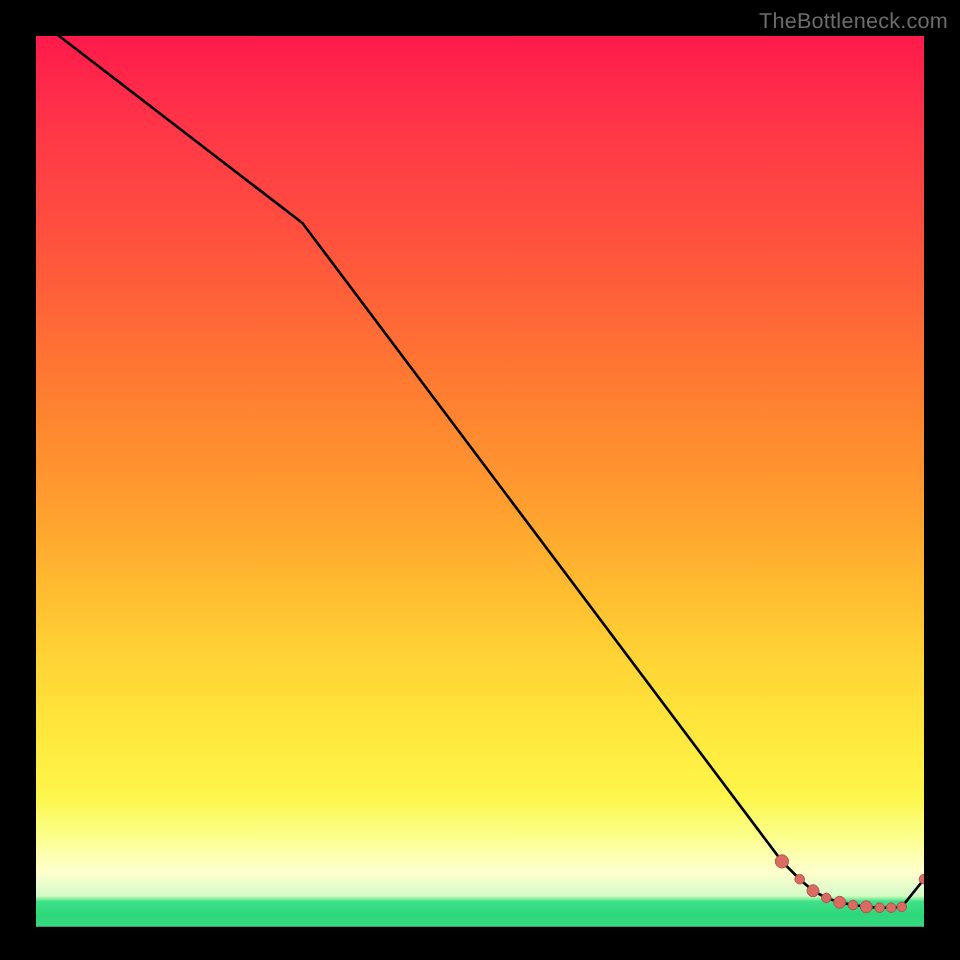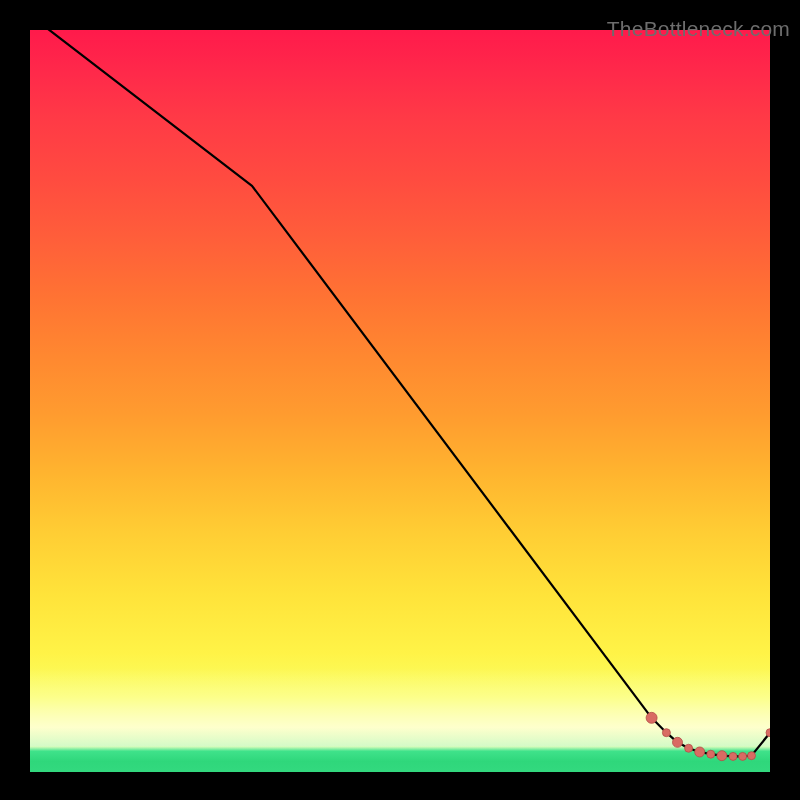--- a/index.html
+++ b/index.html
@@ -19,10 +19,10 @@
   }
   .watermark {
     position: absolute;
-    top: 17px;
+    top: 7px;
     right: 10px;
     color: #6d6d6d;
-    font-size: 21px;
+    font-size: 18px;
     font-weight: 500;
     letter-spacing: 0.2px;
     z-index: 20;

